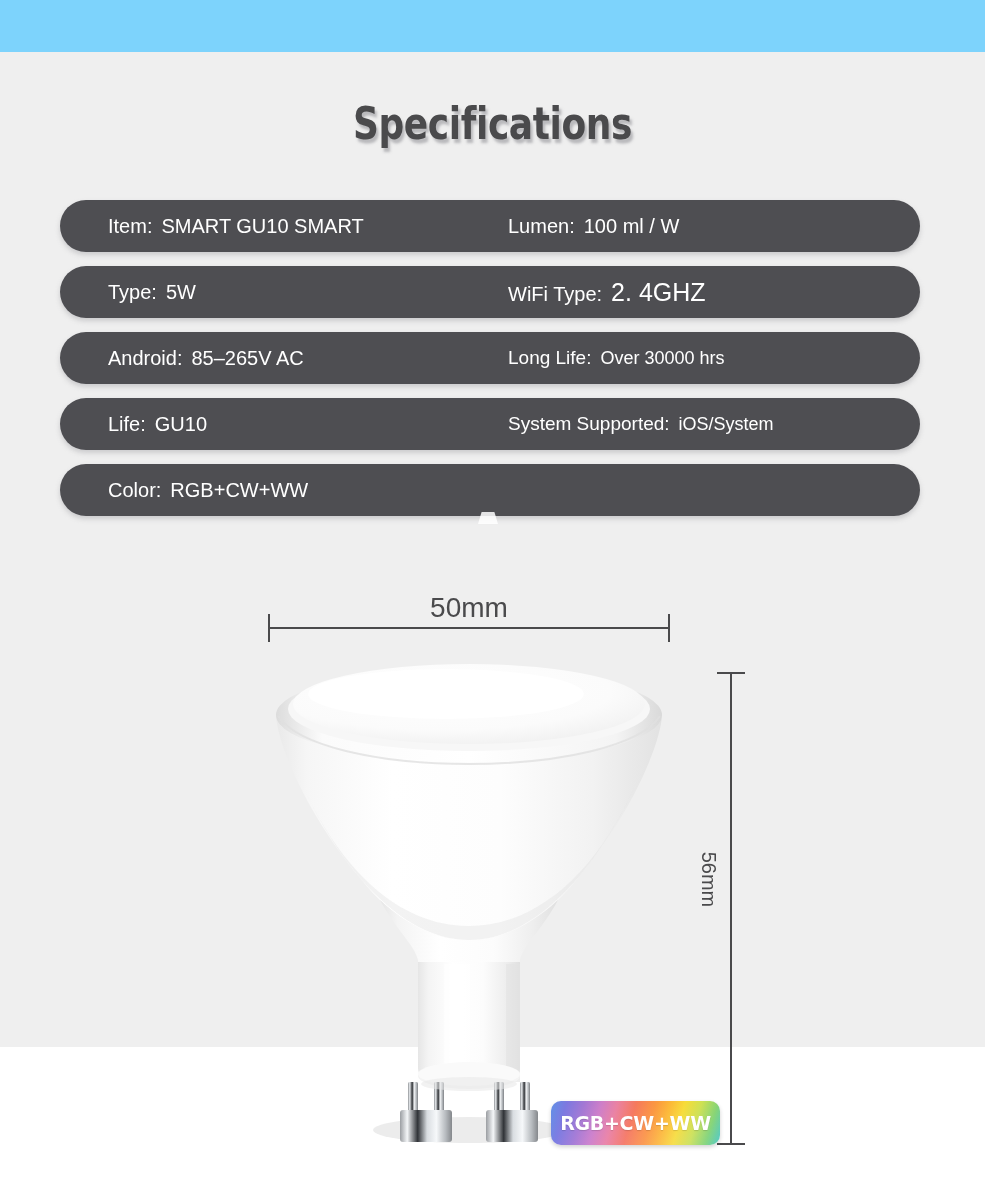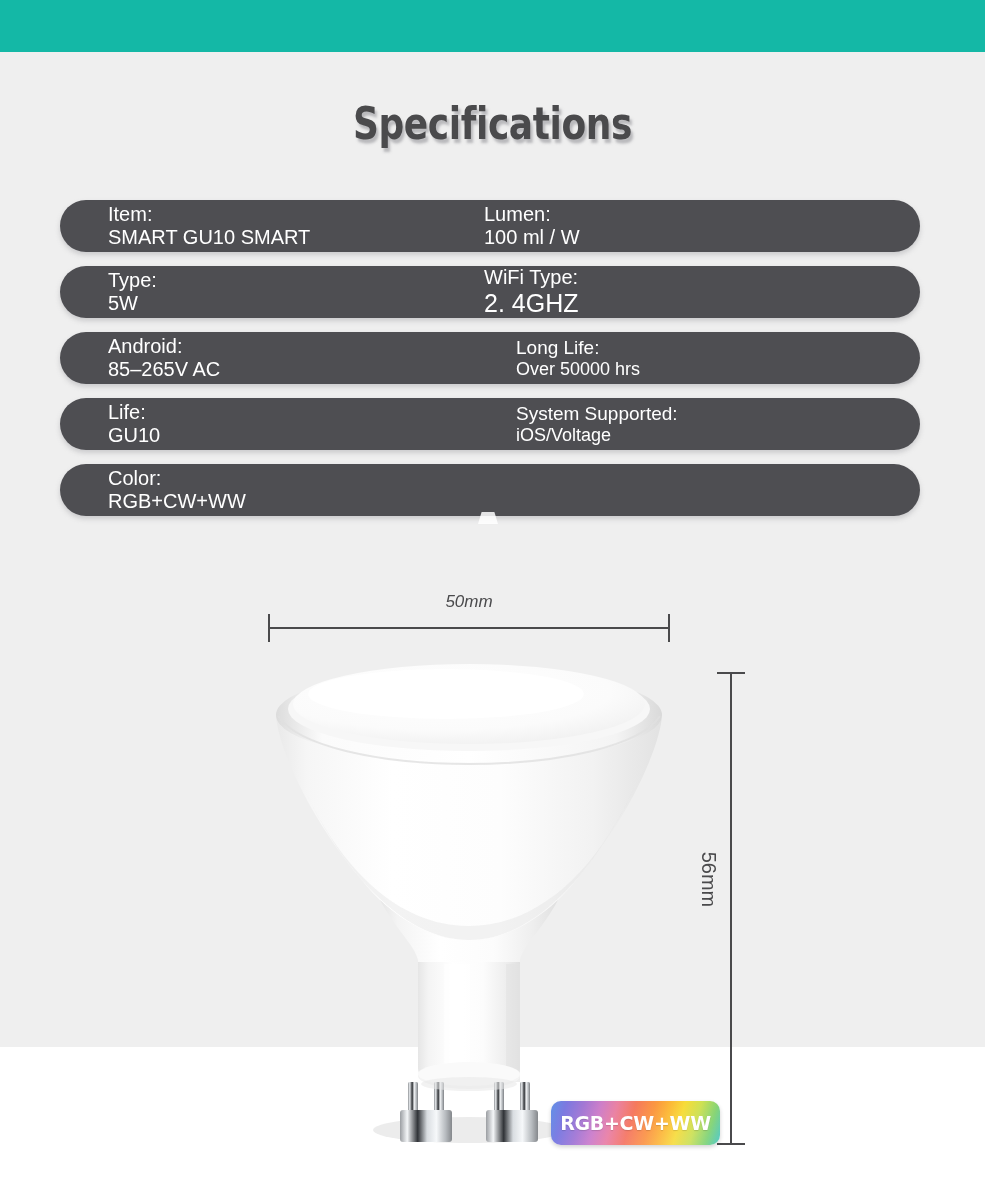--- a/index.html
+++ b/index.html
@@ -17,7 +17,7 @@
     position: relative;
     width: 985px;
     height: 970px;
-    background: #14b8a6;
+    background: #7dd3fc;
   }
 
   

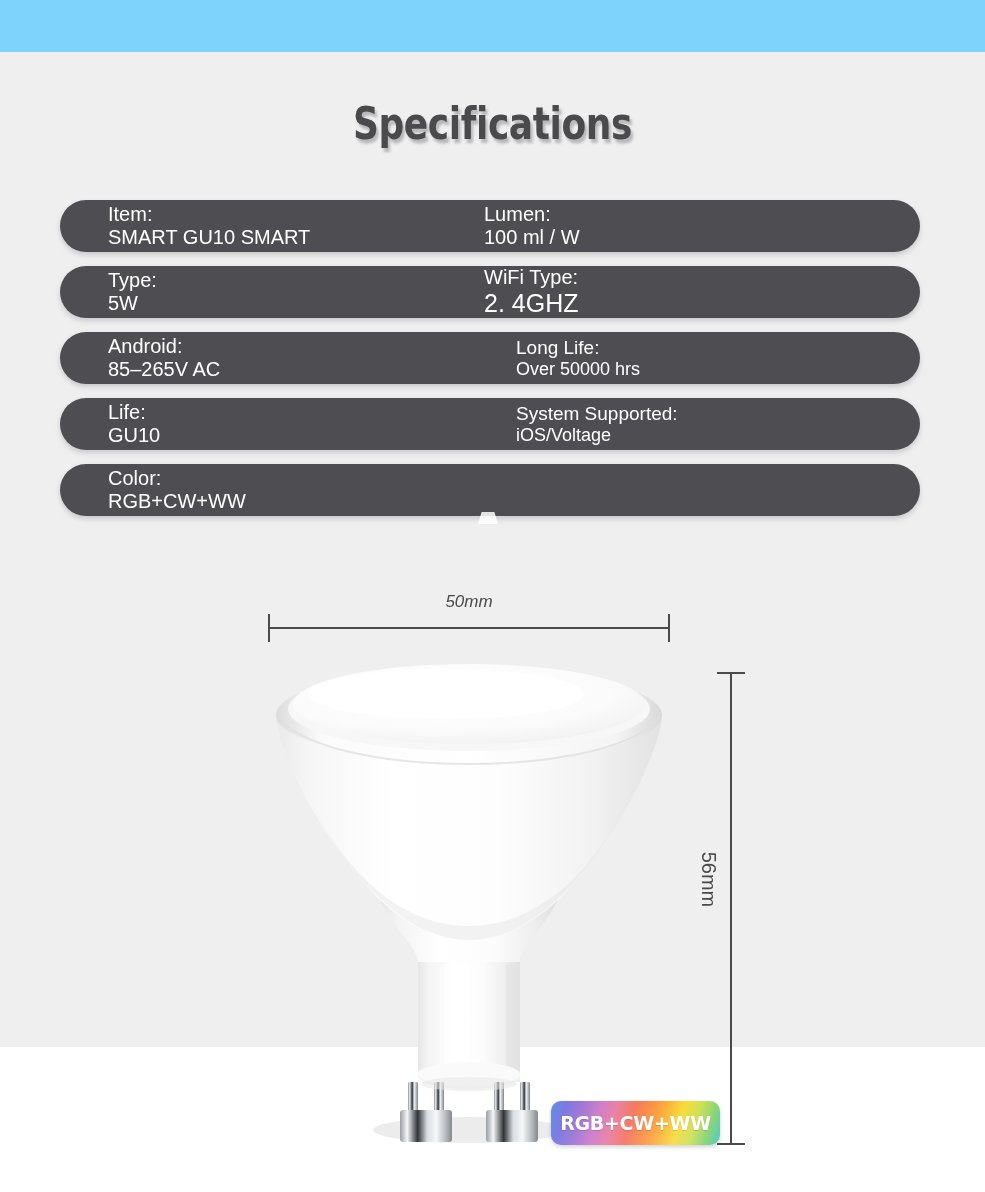--- a/index.html
+++ b/index.html
@@ -78,7 +78,6 @@
     color: #ffffff;
     font-size: 20px;
     font-weight: 400;
-    flex-direction: column;
   }
   .spec-cell.left  { position: absolute; left: 48px; }
   .spec-cell.right { position: absolute; left: 424px; }

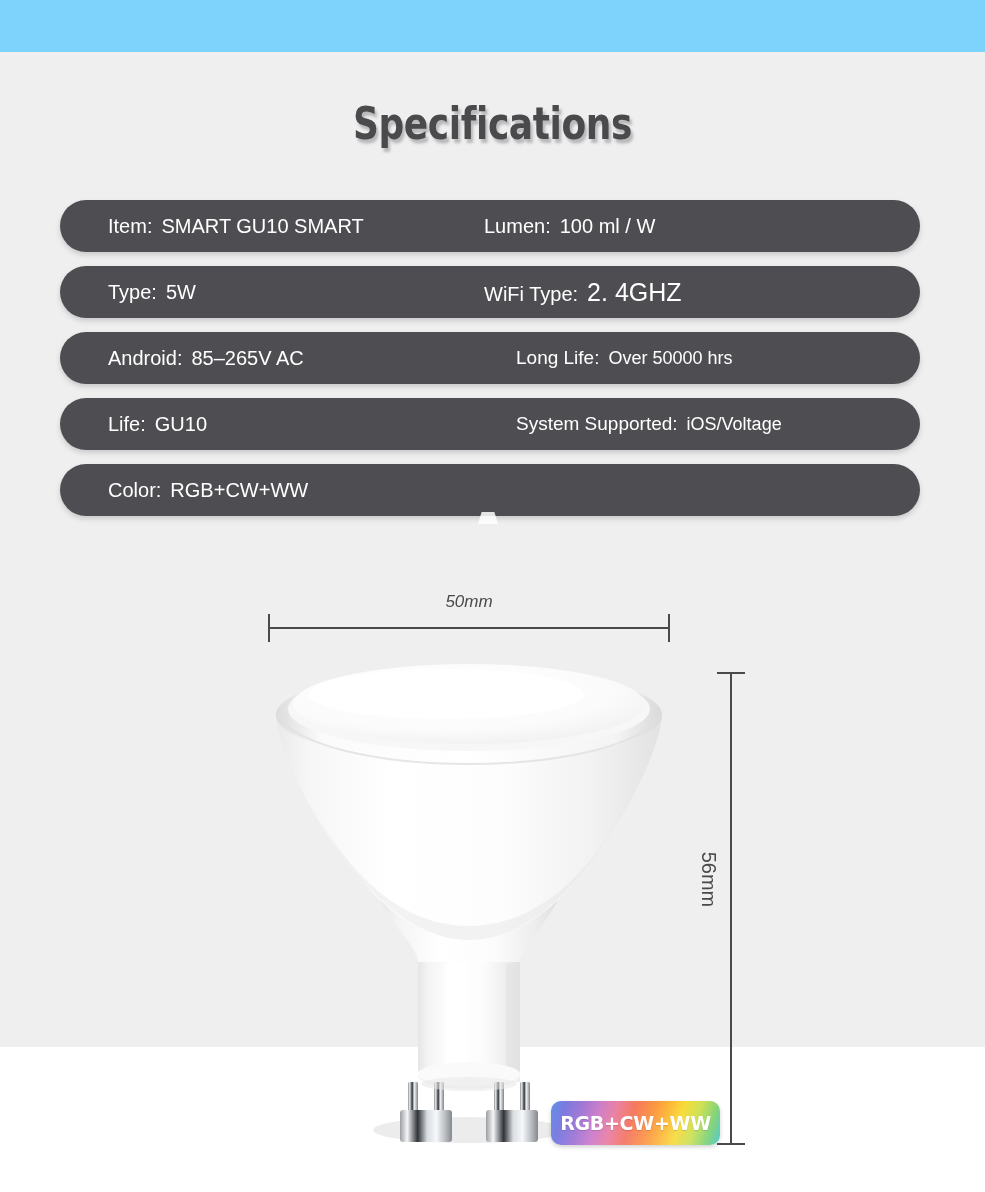--- a/index.html
+++ b/index.html
@@ -80,7 +80,7 @@
     font-weight: 400;
   }
   .spec-cell.left  { position: absolute; left: 48px; }
-  .spec-cell.right { position: absolute; left: 424px; }
+  .spec-cell.right { position: absolute; left: 448px; }
   .spec-cell .lbl { margin-right: 9px; }
   .spec-cell .val { }
 

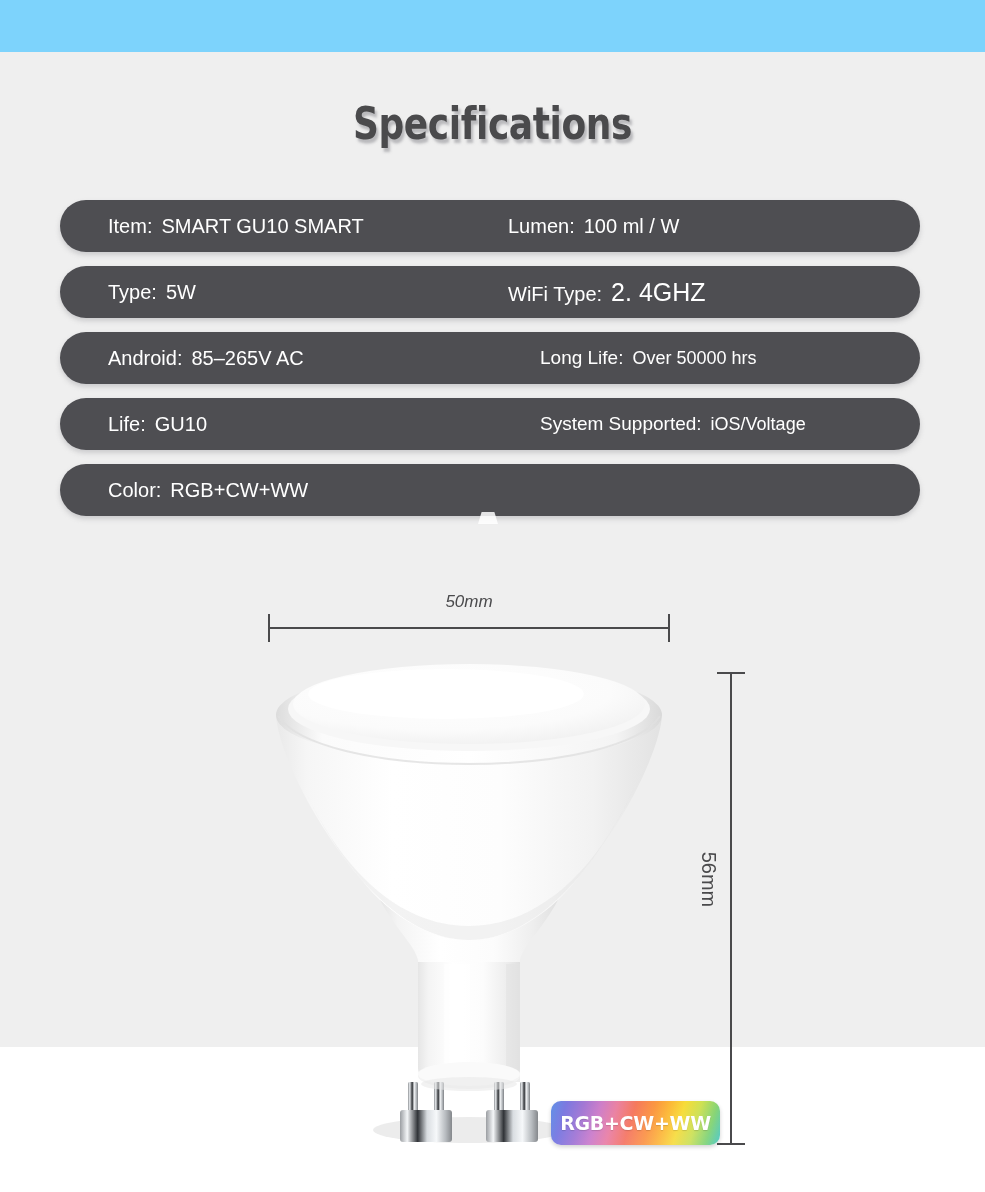--- a/index.html
+++ b/index.html
@@ -85,7 +85,7 @@
   .spec-cell .val { }
 
   
-  .spec-row.r3 .right, .spec-row.r4 .right { font-size: 19px; margin-left: 32px; }
+  .spec-row.r3 .right, .spec-row.r4 .right { font-size: 19px; }
   .spec-row.r3 .right .val, .spec-row.r4 .right .val { font-size: 18px; }
   .spec-row.r1 .right .val { font-size: 25px; }
 

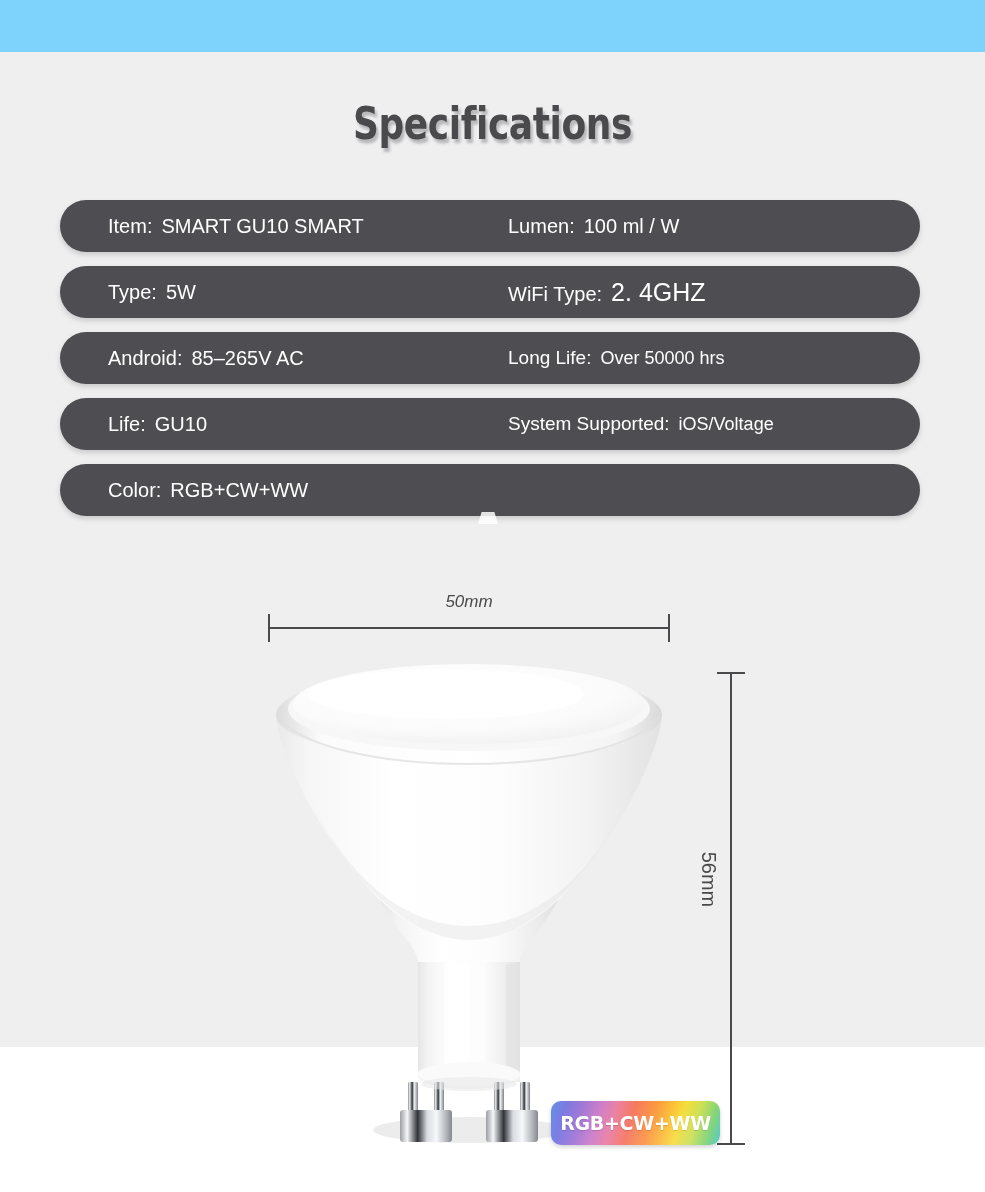--- a/index.html
+++ b/index.html
@@ -259,7 +259,7 @@
       </div>
       <div class="spec-cell right">
         <span class="lbl">Long Life:</span>
-        <span class="val">Over 50000 hrs</span>
+        <span class="val">Over 30000 hrs</span>
       </div>
     </div>
 

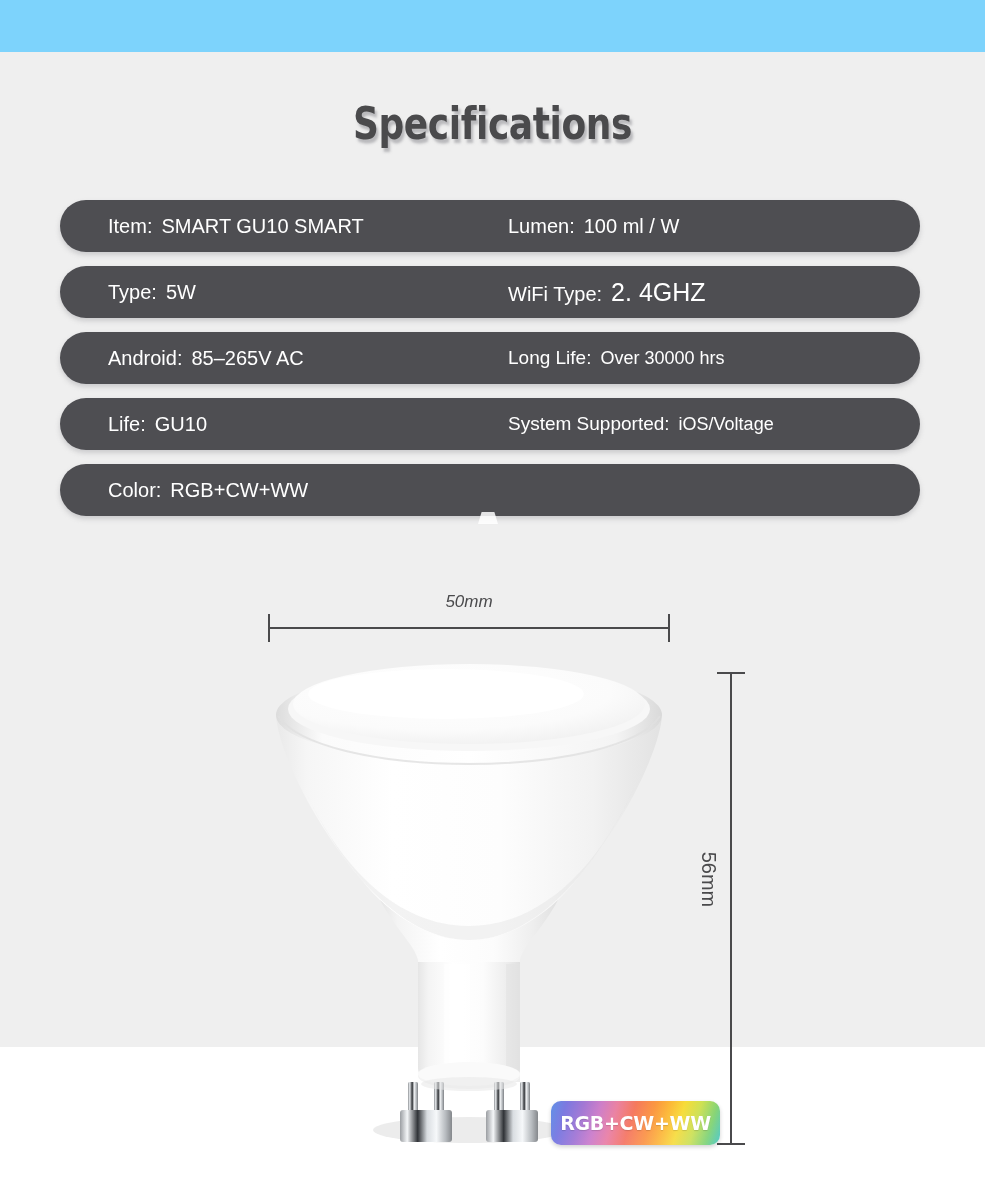--- a/index.html
+++ b/index.html
@@ -270,7 +270,7 @@
       </div>
       <div class="spec-cell right">
         <span class="lbl">System Supported:</span>
-        <span class="val">iOS/Voltage</span>
+        <span class="val">iOS/System</span>
       </div>
     </div>
 

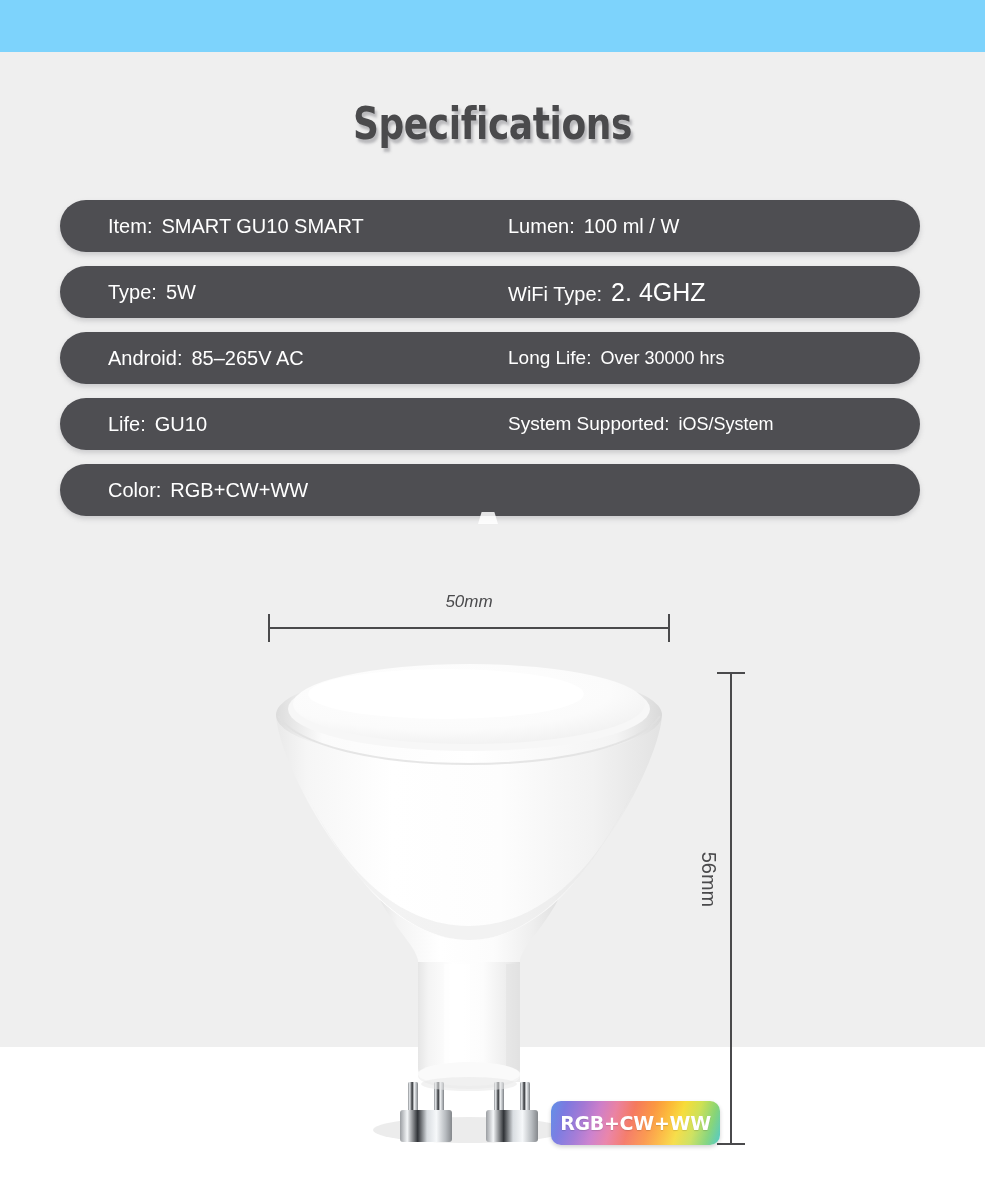--- a/index.html
+++ b/index.html
@@ -107,9 +107,8 @@
     top: 592px;
     width: 402px;
     text-align: center;
-    font-size: 17px;
+    font-size: 28px;
     color: #4a4a4c;
-    font-style: italic;
   }
   .dim-h-line {
     position: absolute;

